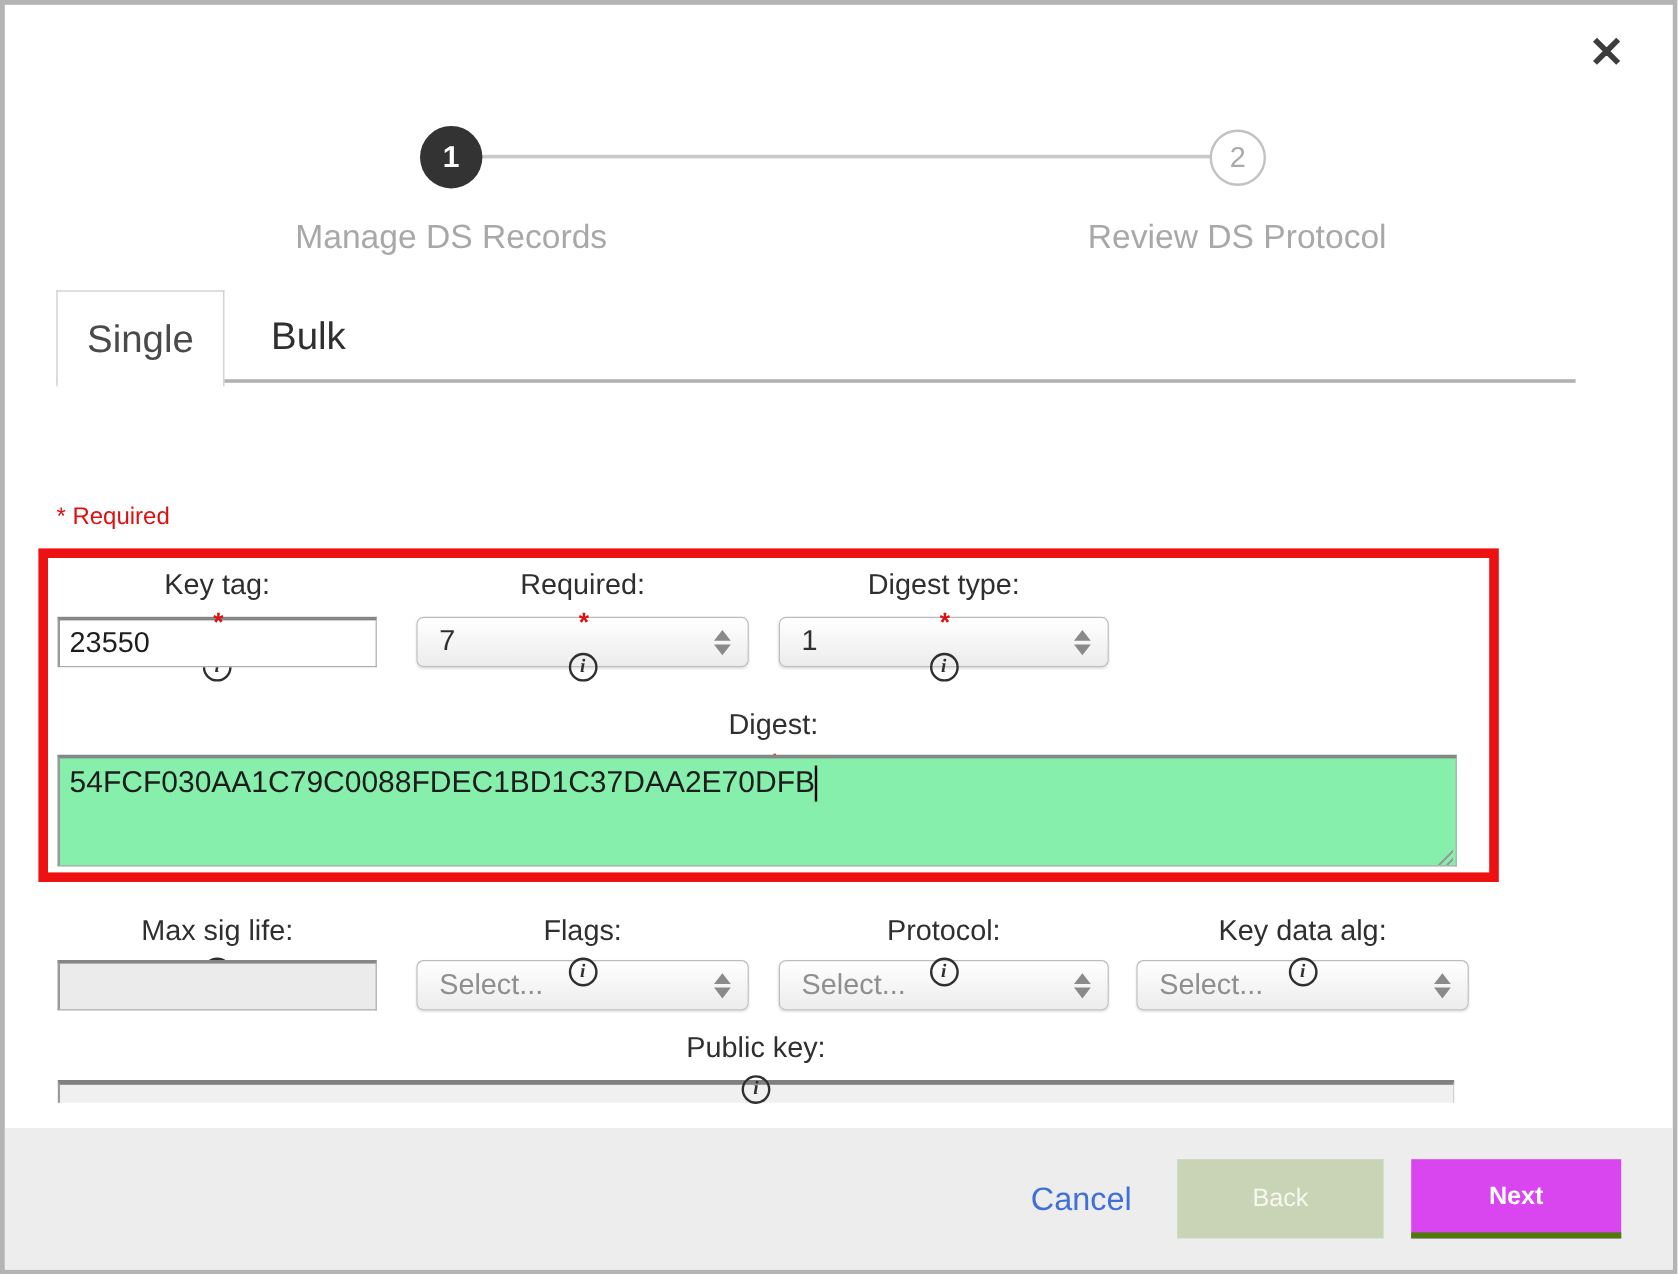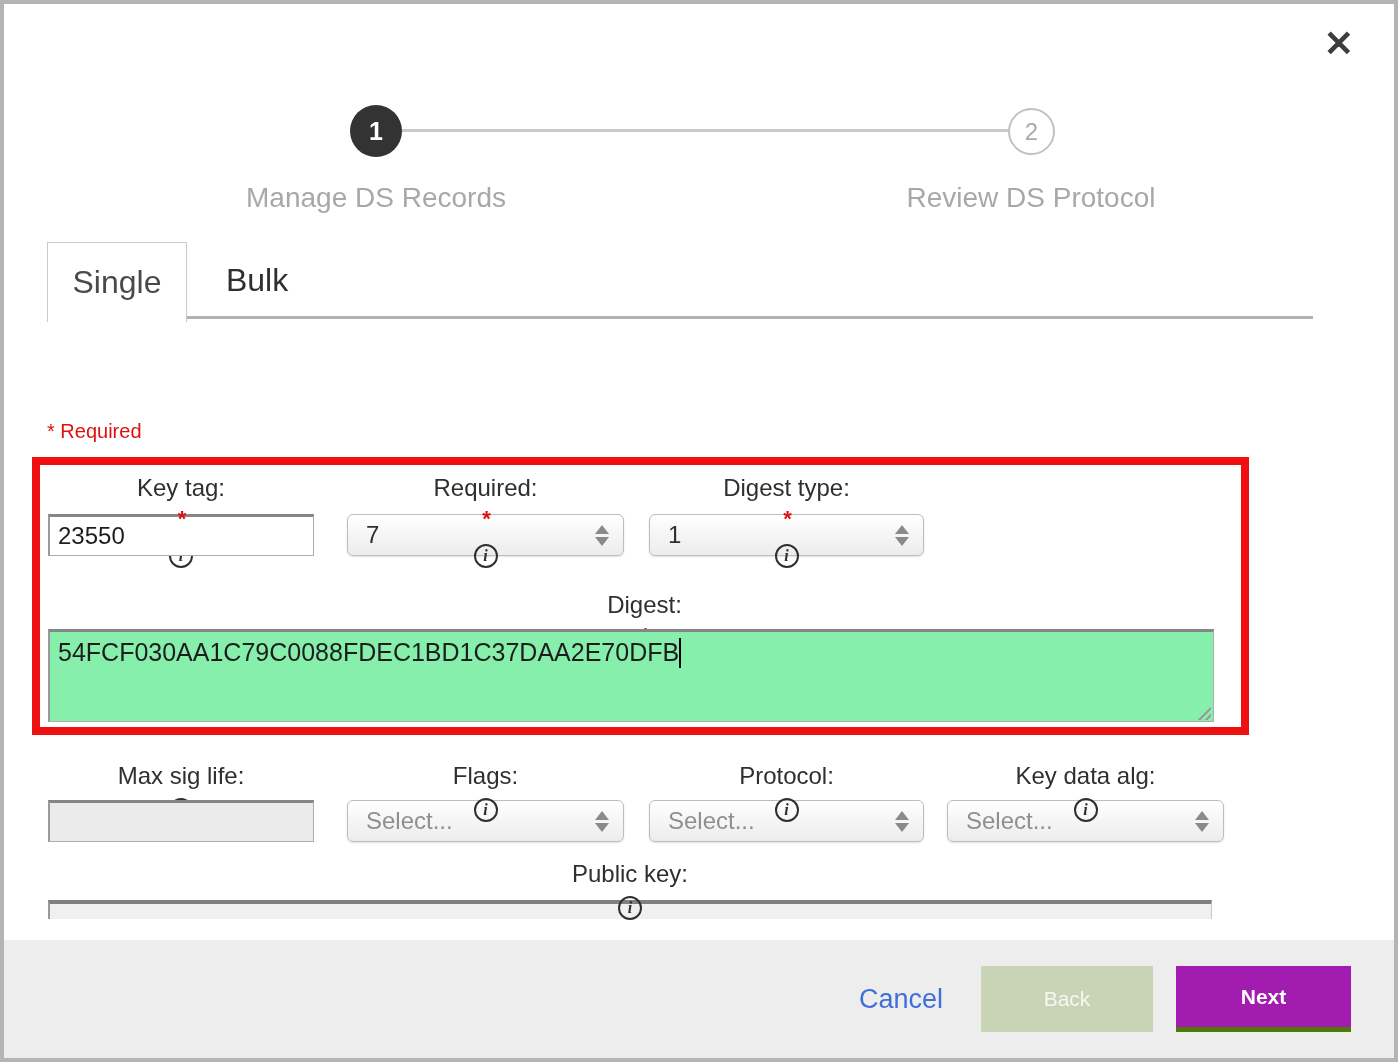--- a/index.html
+++ b/index.html
@@ -105,7 +105,7 @@
   .cancel-link { color:#3f6fd8; font-size:27px; cursor:pointer; margin-right:38px; }
   .btn { height:66px; border:none; font-size:21px; font-family:"Liberation Sans", sans-serif; cursor:pointer; }
   .btn-back { width:172px; background:#c9d4b6; color:#f6f8f0; margin-right:23px; }
-  .btn-next { width:175px; background:#a21caf; border-bottom:5px solid #4f7a09; color:#fff; font-weight:bold; }
+  .btn-next { width:175px; background:#d946ef; border-bottom:5px solid #4f7a09; color:#fff; font-weight:bold; }
 </style>
 </head>
 <body>

